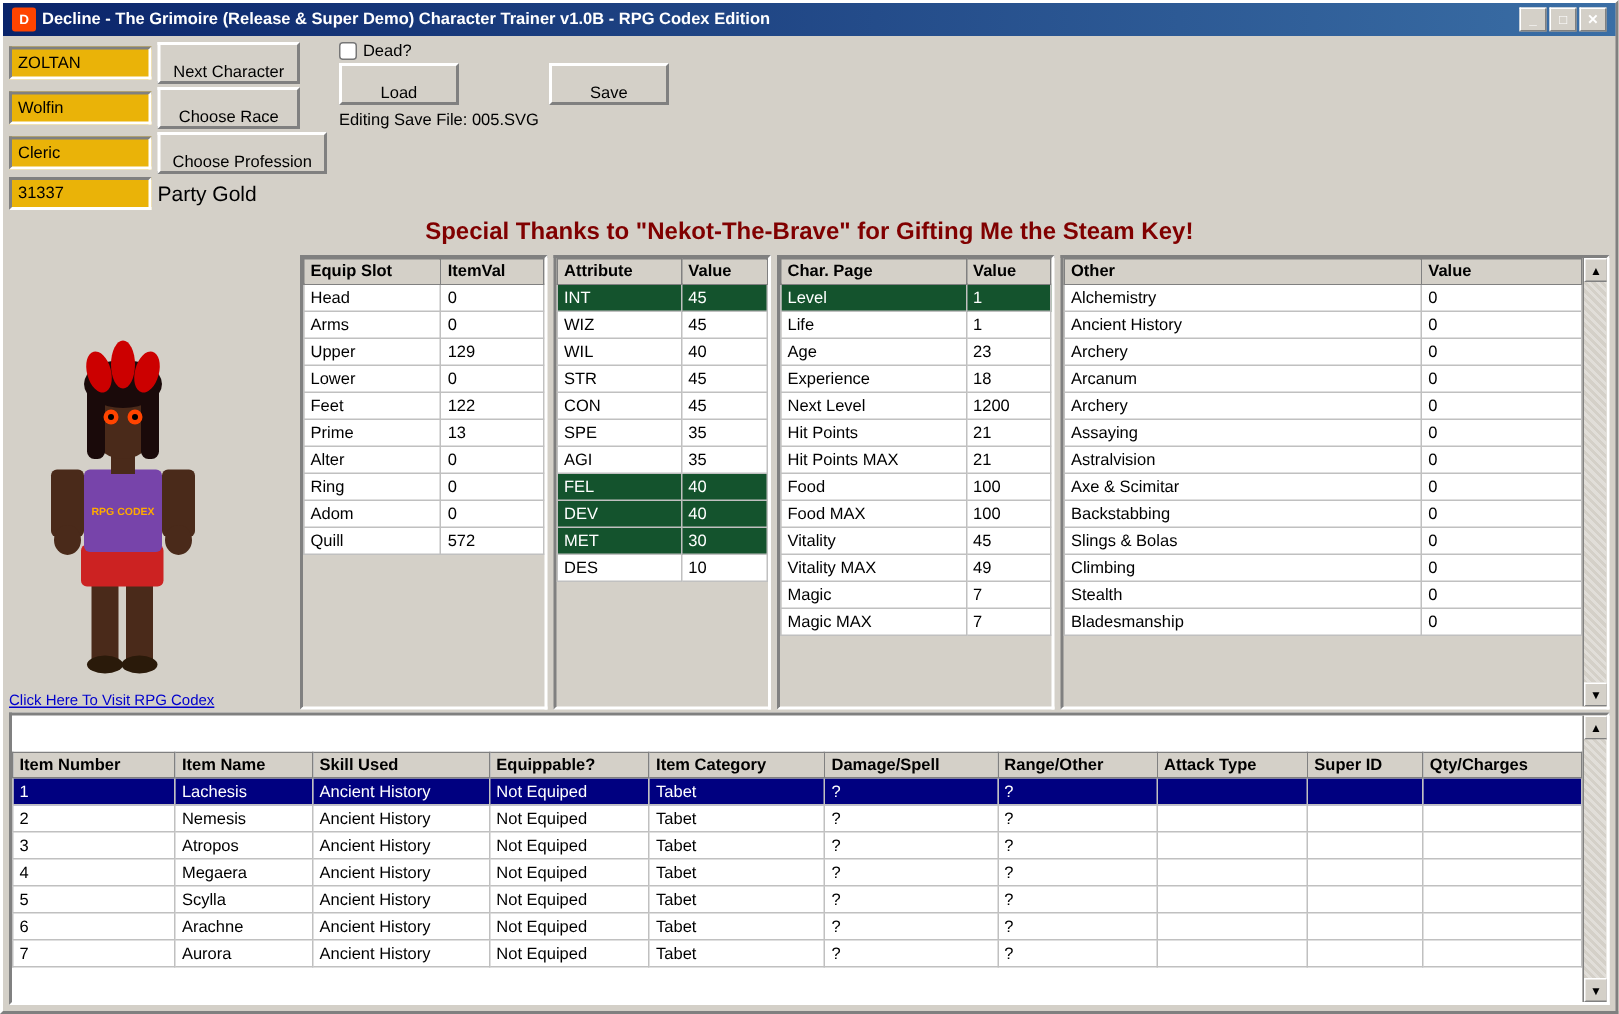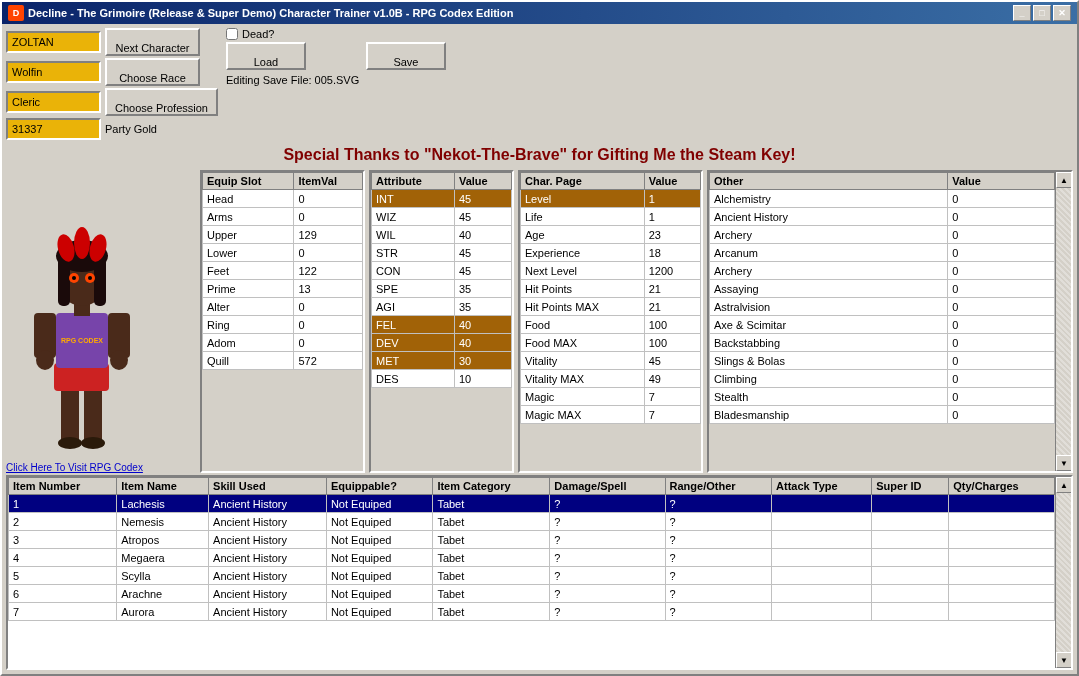--- a/index.html
+++ b/index.html
@@ -176,7 +176,7 @@
       margin-top: 4px;
     }
     .party-gold-label {
-      font-size: 11px;
+      font-size: 14px;
     }
     .tables-area {
       flex: 1;

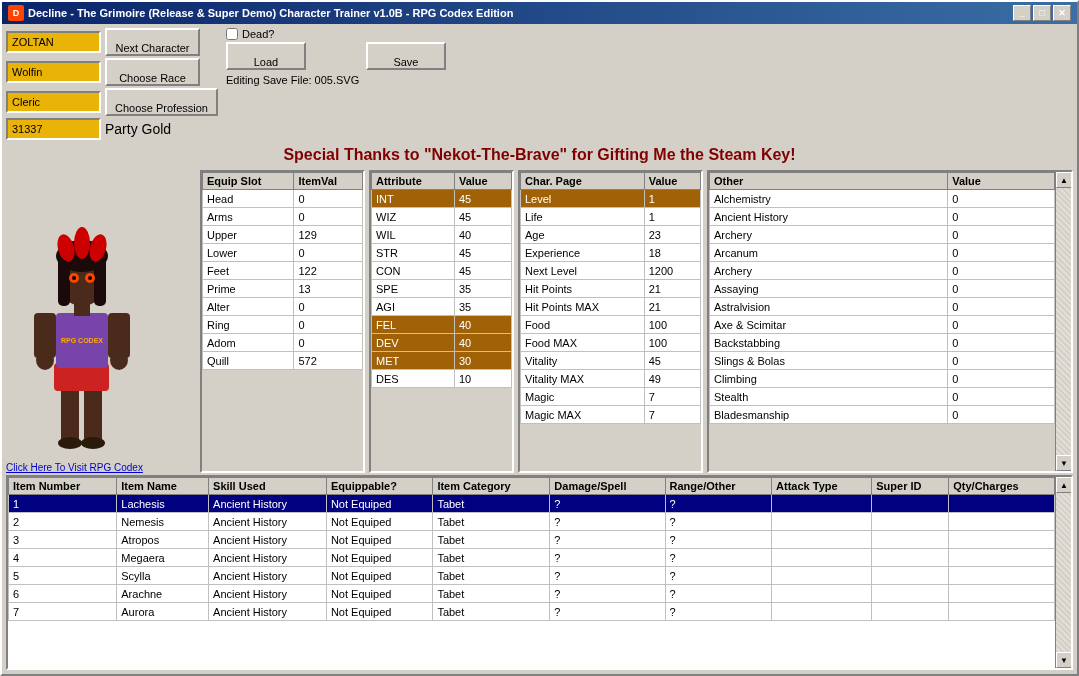--- a/index.html
+++ b/index.html
@@ -218,7 +218,7 @@
       height: 18px;
     }
     .data-table tr.highlight td {
-      background: #a16207;
+      background: #14532d;
       color: white;
     }
     .scrollable-table {

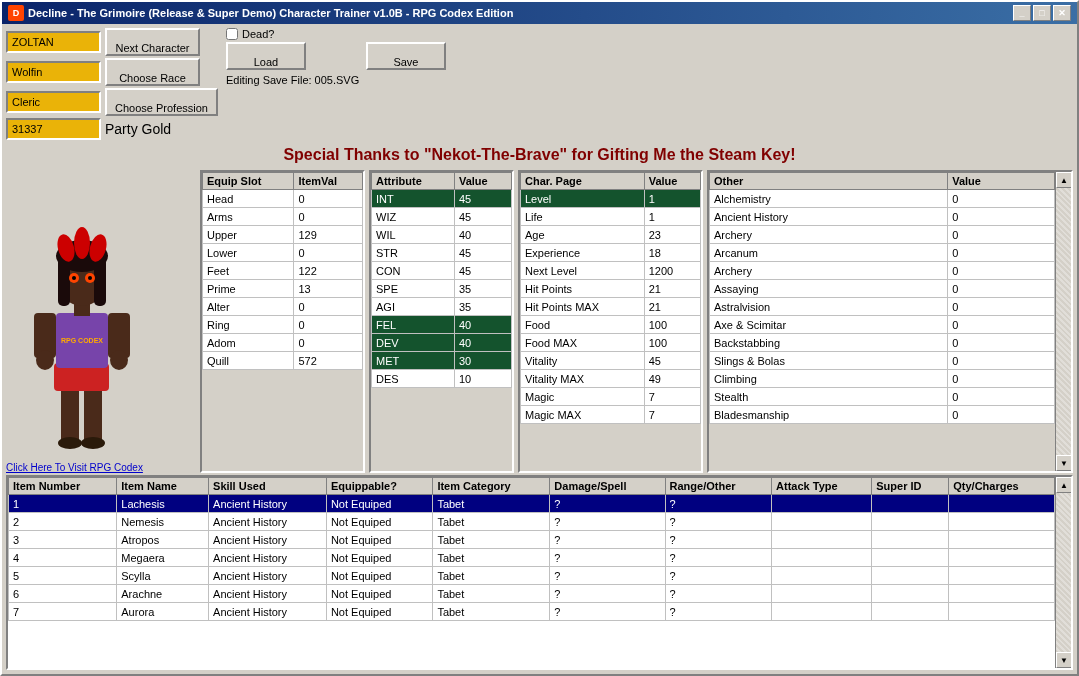--- a/index.html
+++ b/index.html
@@ -658,7 +658,7 @@
 
     <div class="bottom-section">
       <div style="display:flex; height:100%;">
-        <div style="overflow:auto; flex:1;">
+        <div style="overflow:auto; flex:1;margin-top:24px;">
           <table class="items-table">
             <thead>
               <tr id="items-header-row">

